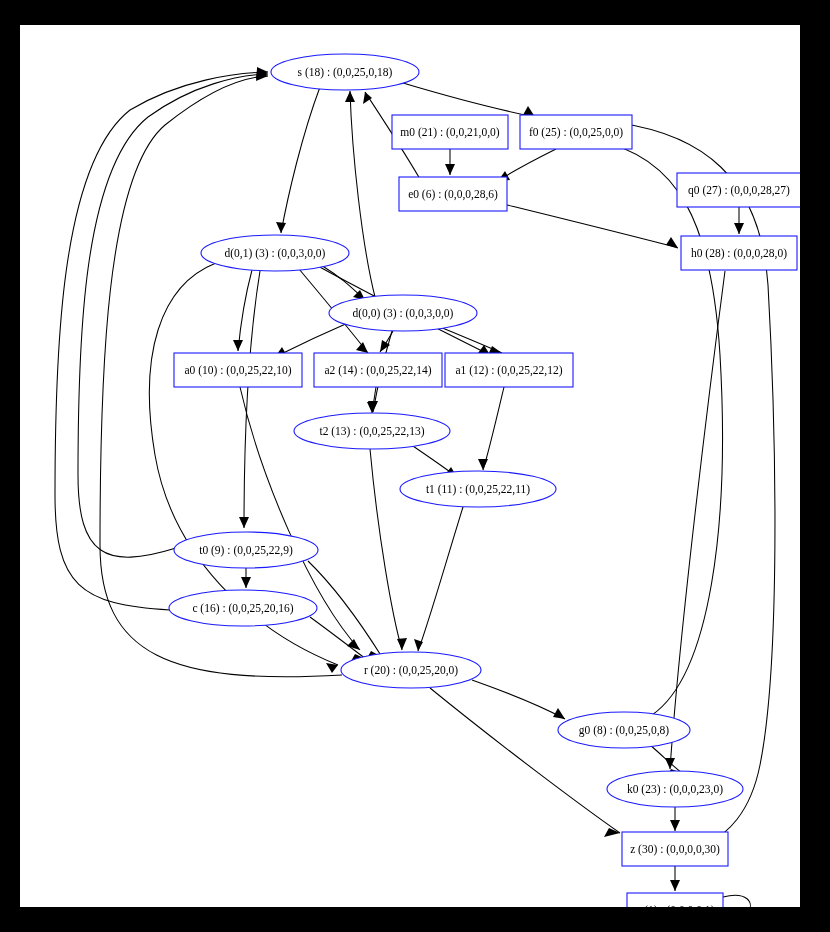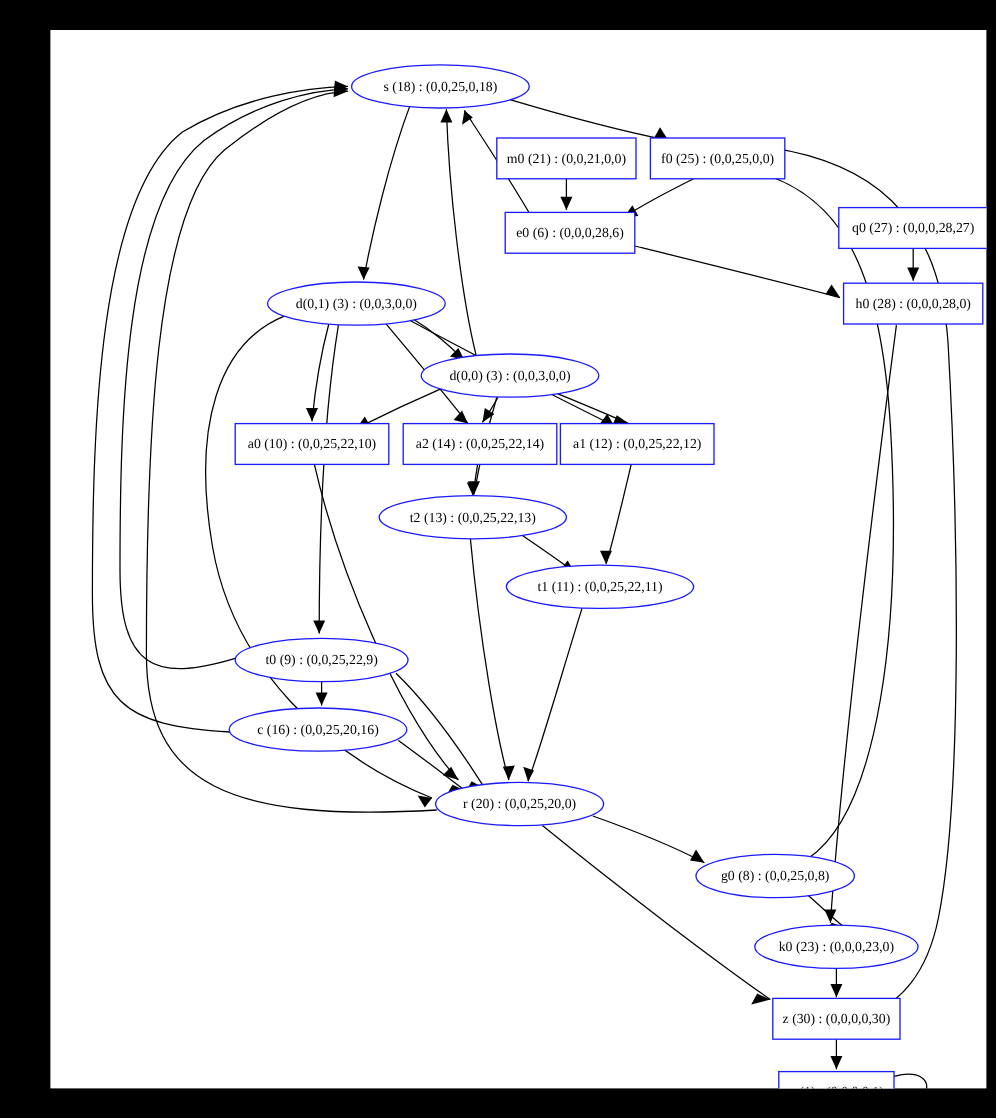--- a/index.html
+++ b/index.html
@@ -4,7 +4,7 @@
 <style>
   html,body{margin:0;padding:0;background:#000;}
   #page{position:relative;width:830px;height:932px;background:#000;overflow:hidden;}
-  #canvas{position:absolute;left:42px;top:25px;width:780px;height:882px;background:#ffffff;}
+  #canvas{position:absolute;left:20px;top:25px;width:780px;height:882px;background:#ffffff;}
   svg{display:block;}
   .nlabel{font-family:"Liberation Serif","DejaVu Serif",serif;font-size:11.5px;fill:#000;
           text-anchor:middle;dominant-baseline:middle;white-space:pre;}

